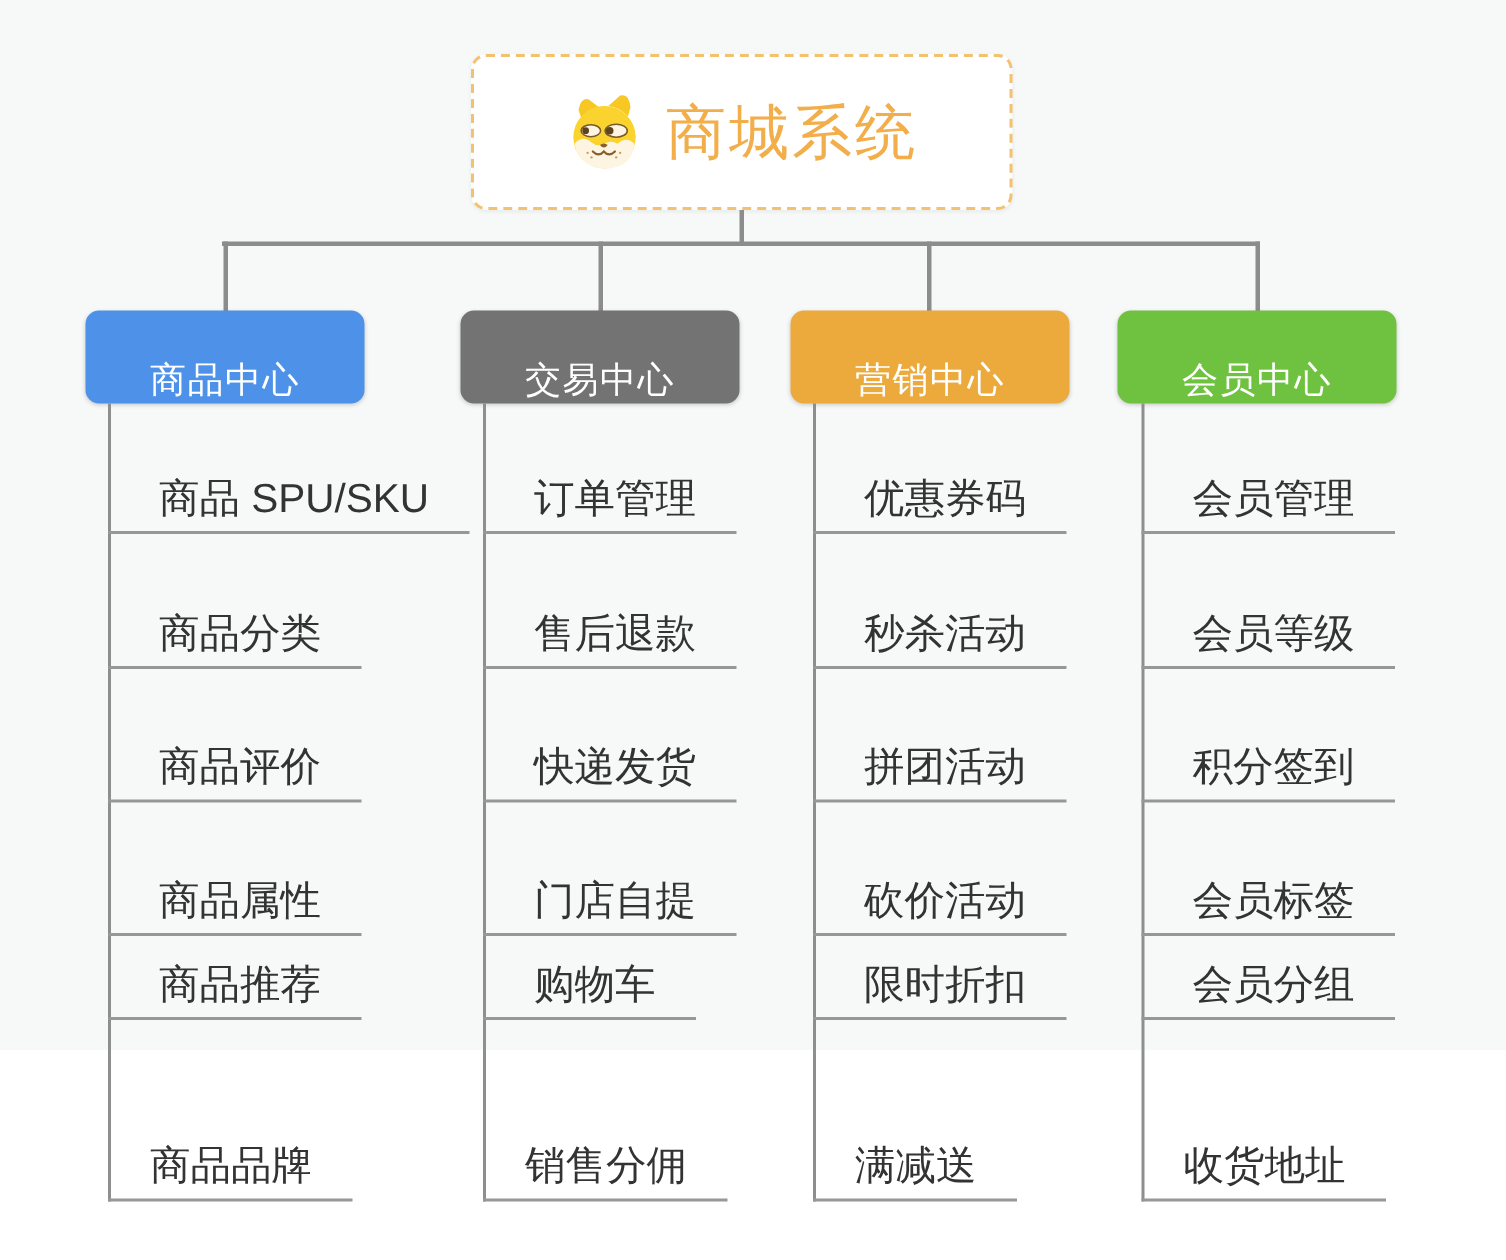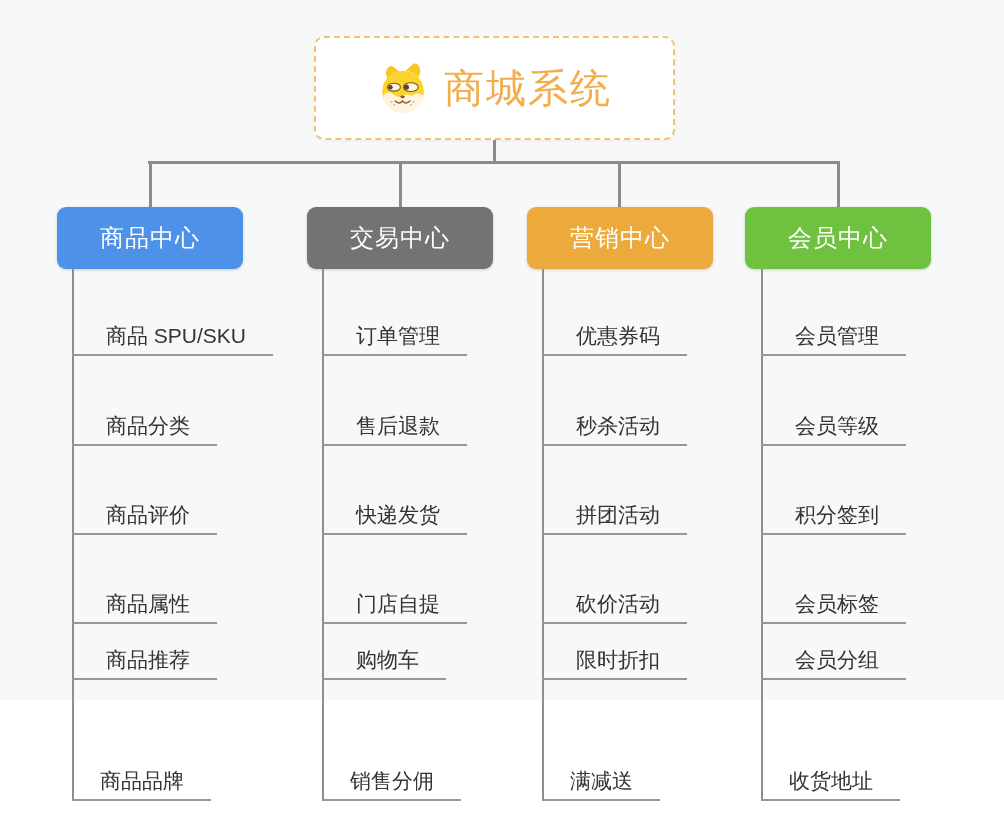--- a/index.html
+++ b/index.html
@@ -50,7 +50,7 @@
     width: 186px; height: 62px;
     border-radius: 9px;
     display: flex;
-    align-items: center;
+    align-items: flex-end;
     justify-content: center;
     color: #ffffff;
     font-size: 24px;

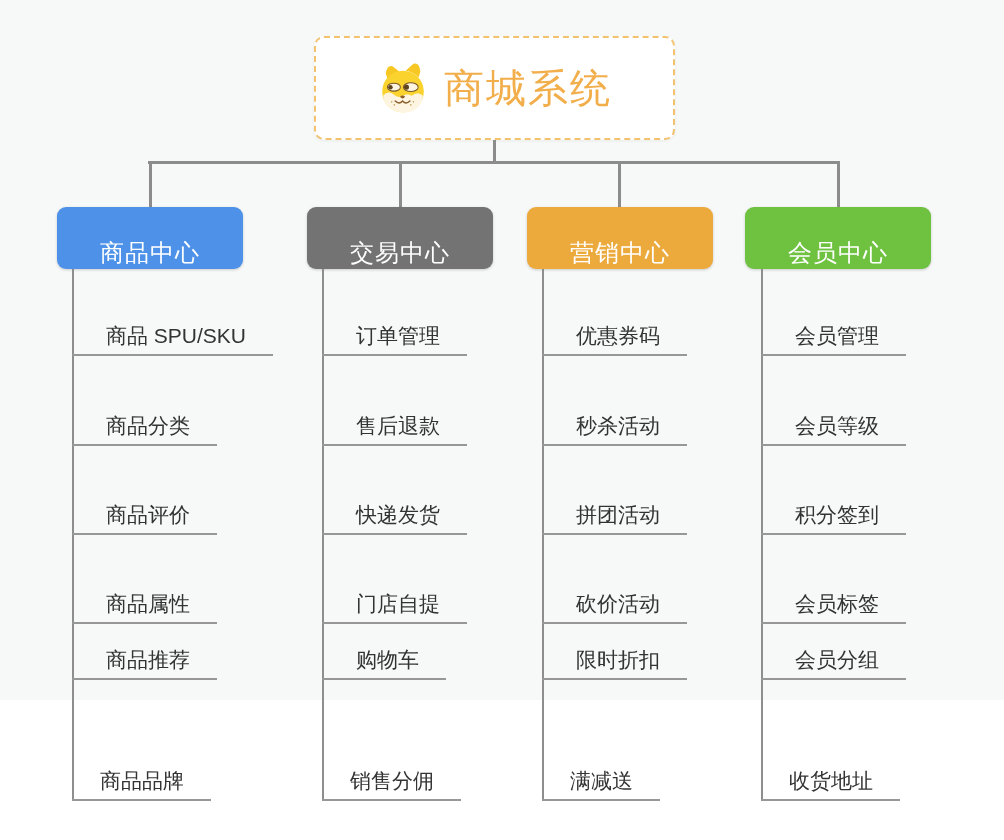--- a/index.html
+++ b/index.html
@@ -81,7 +81,7 @@
     align-items: flex-end;
     padding: 0 27px 4px 34px;
     border-bottom: 2px solid #979797;
-    font-size: 21px;
+    font-size: 27px;
     color: #333333;
     white-space: nowrap;
   }

